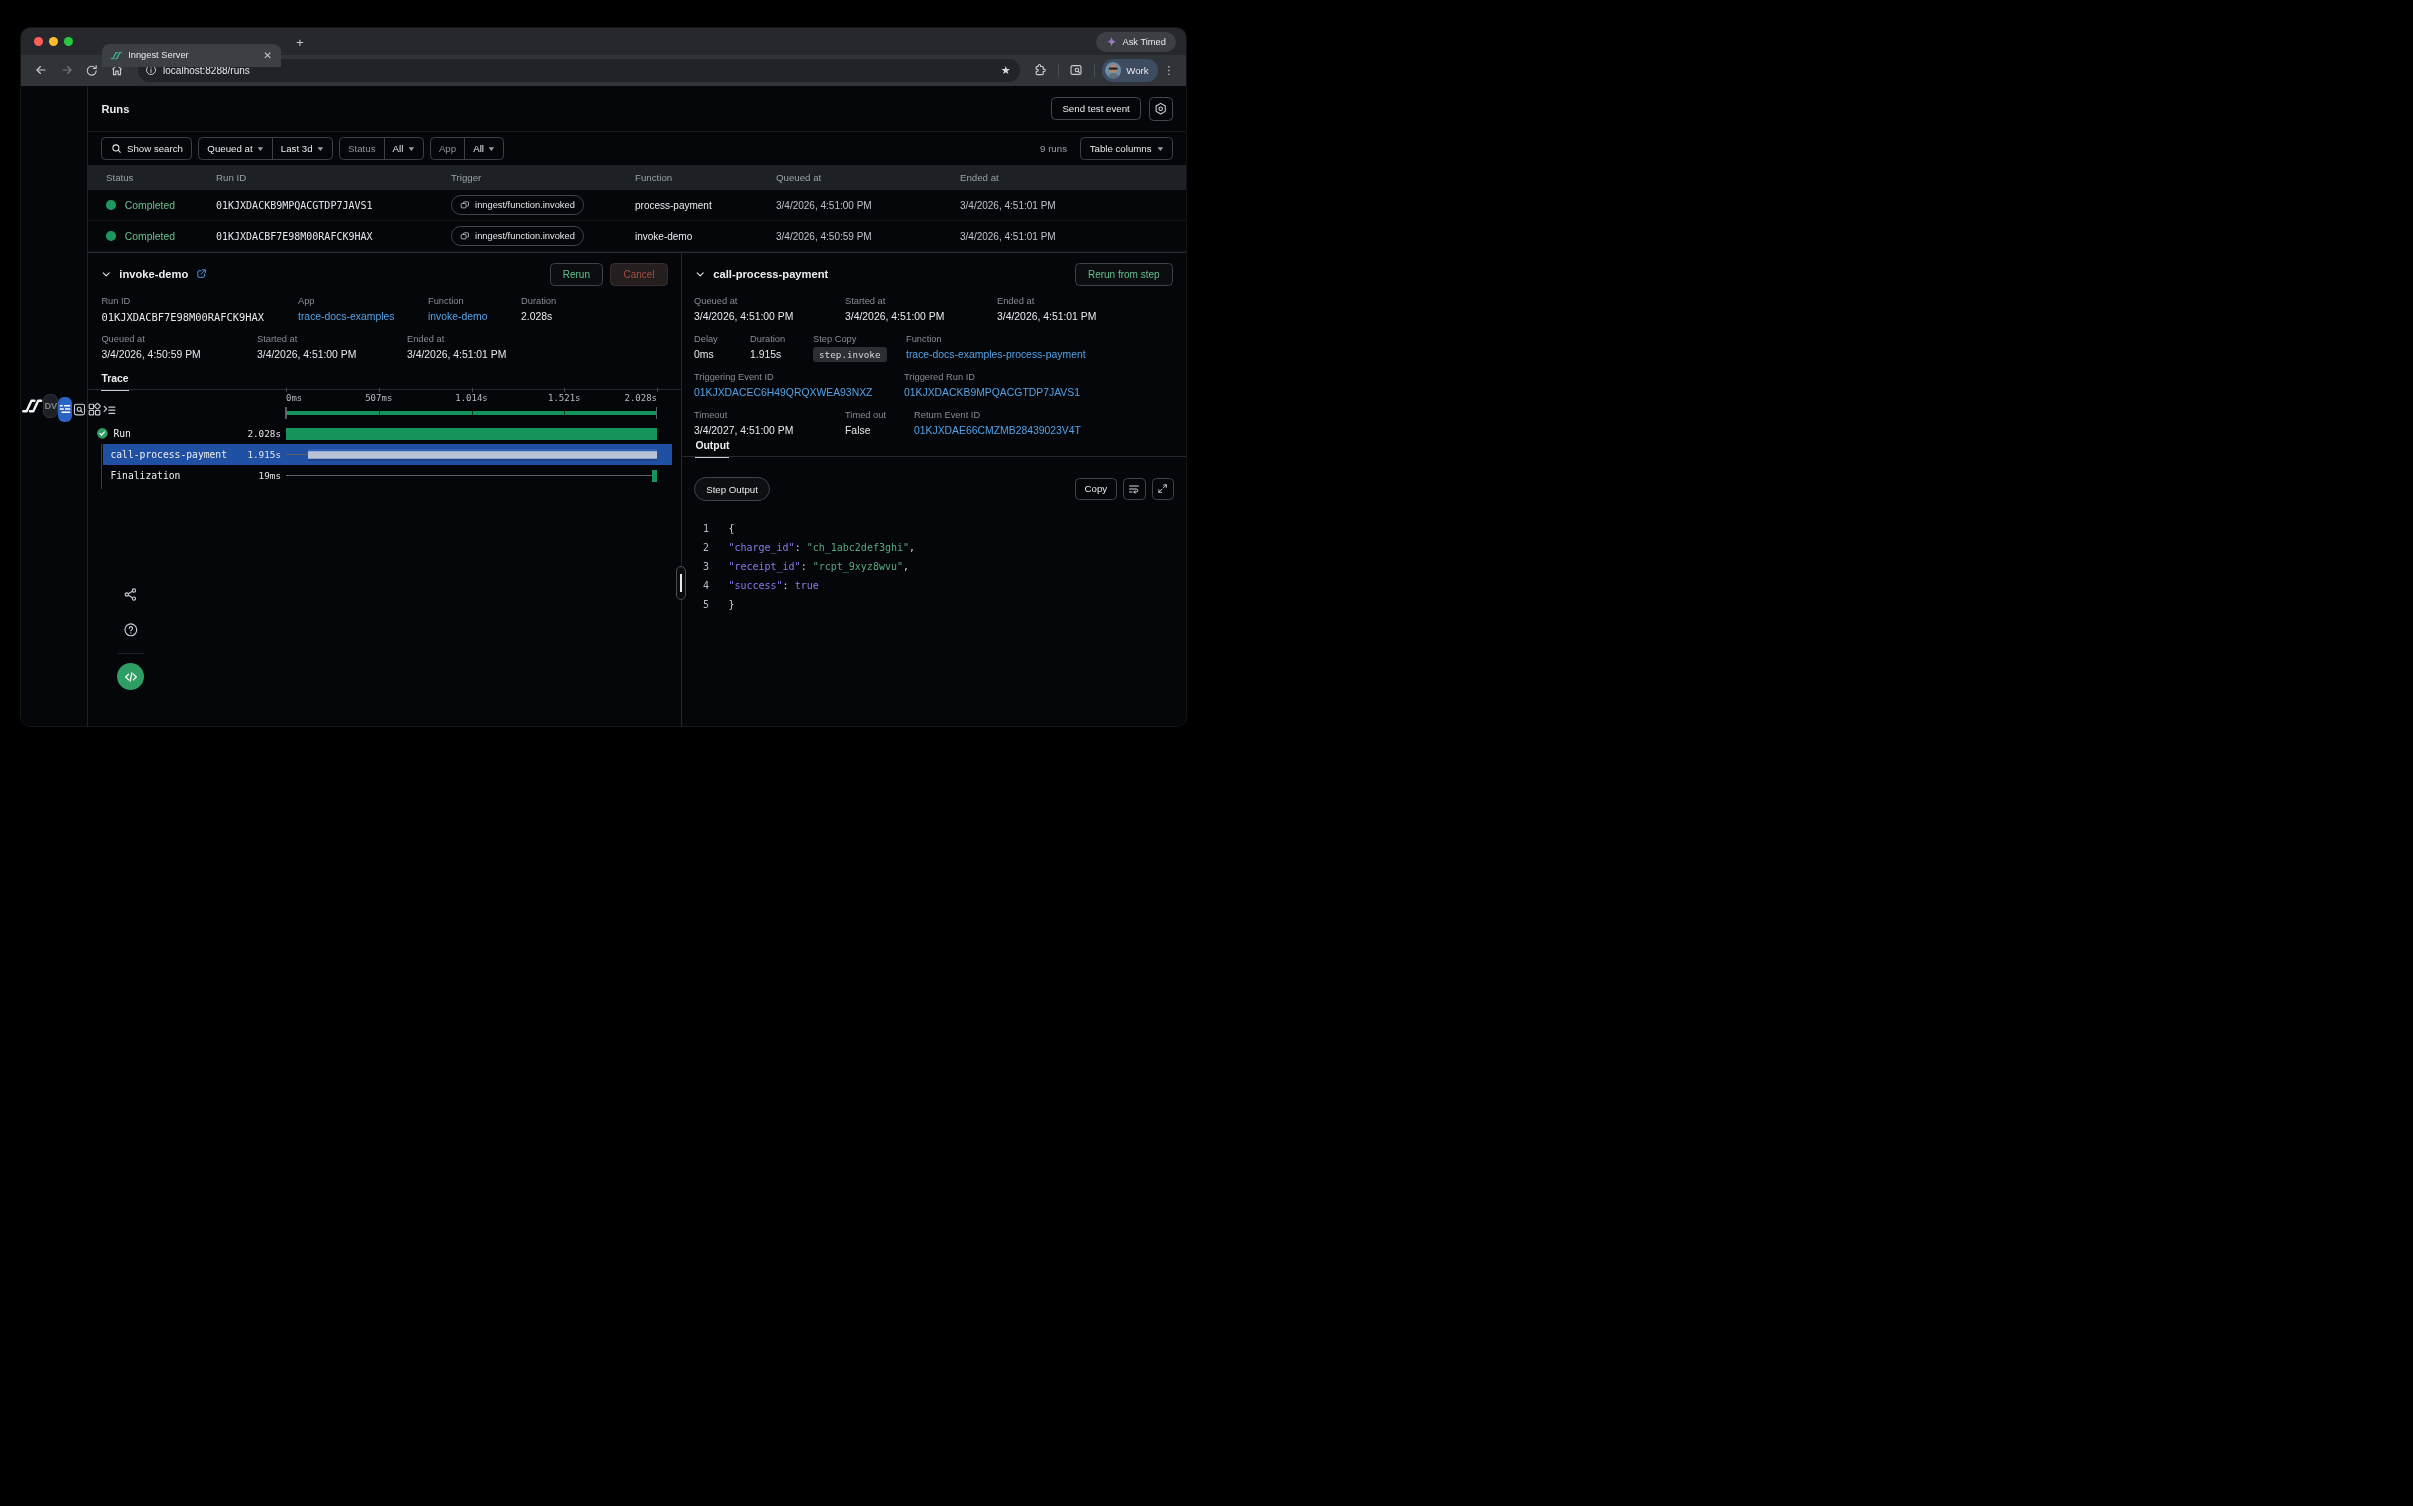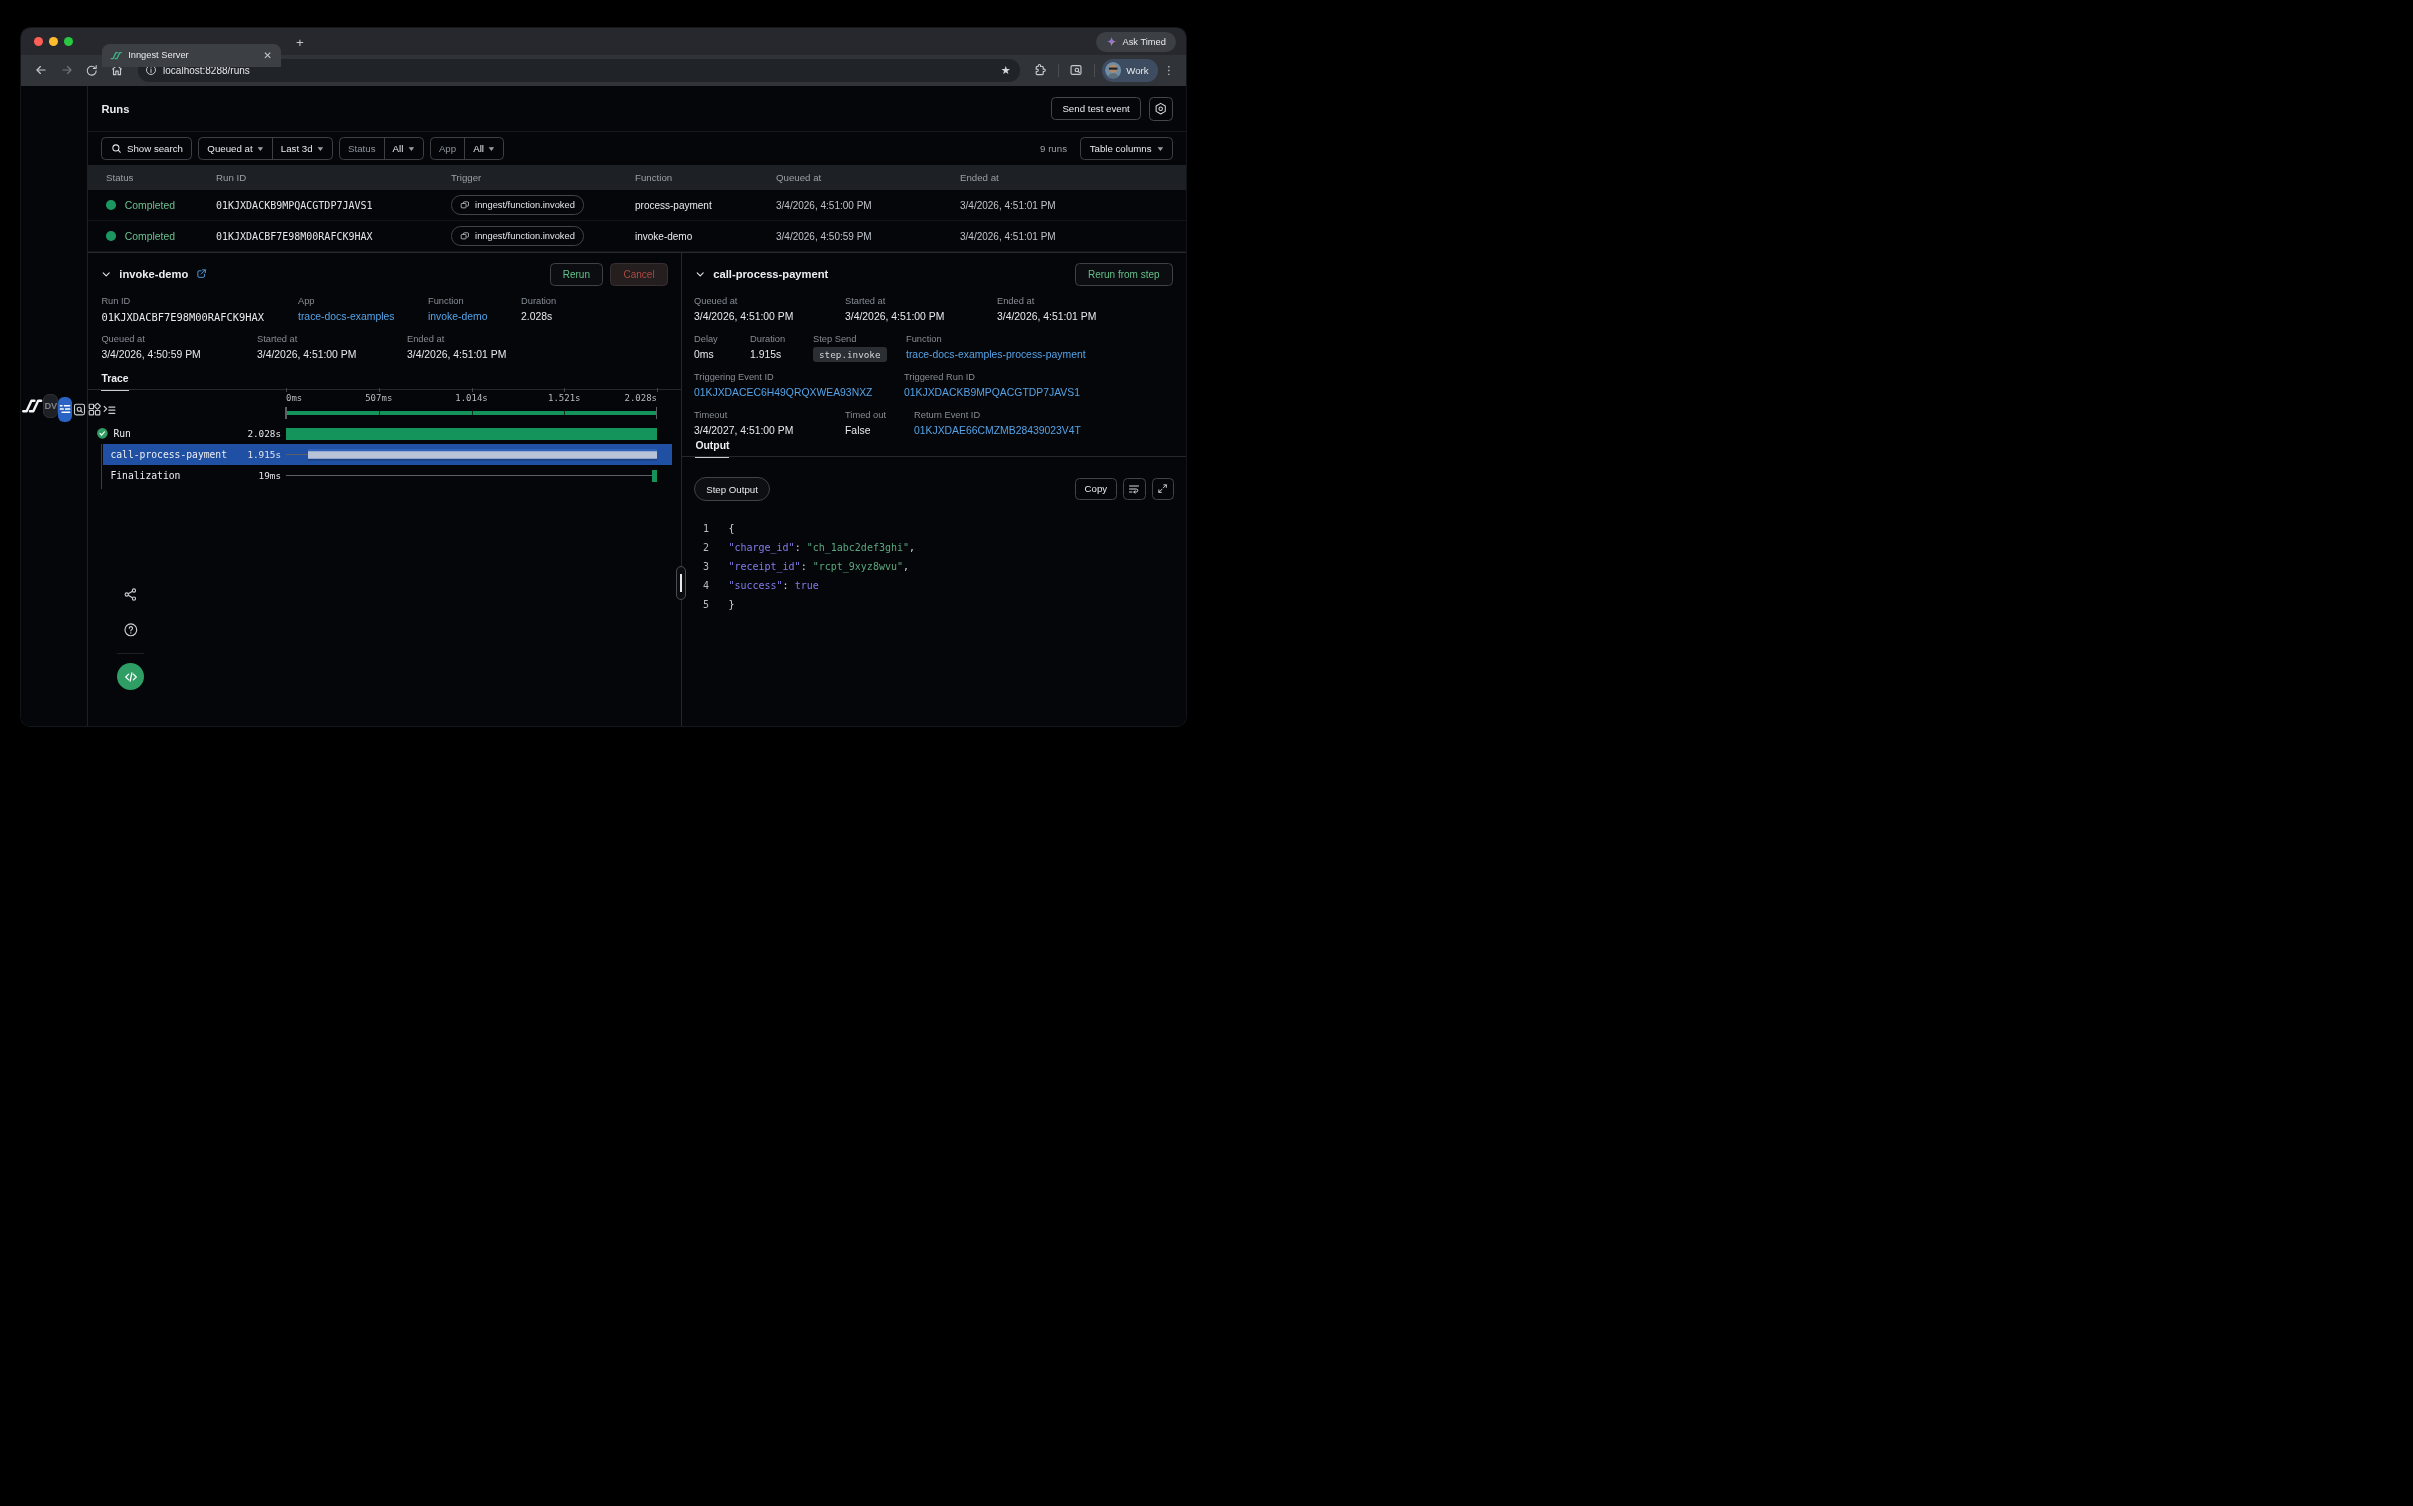--- a/index.html
+++ b/index.html
@@ -607,7 +607,7 @@
                 <div class="fvalue">1.915s</div>
               </div>
               <div class="field" style="left: 131px;">
-                <div class="flabel">Step Send</div>
+                <div class="flabel">Step Copy</div>
                 <div class="fvalue"><span class="chip">step.invoke</span></div>
               </div>
               <div class="field" style="left: 224px;">

